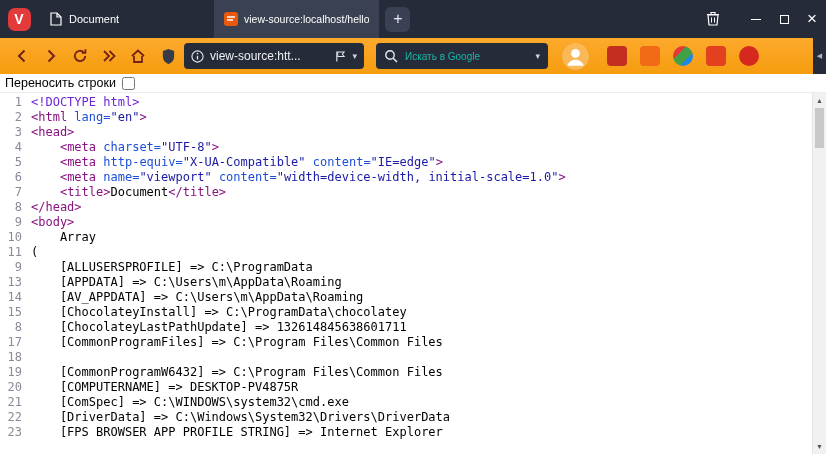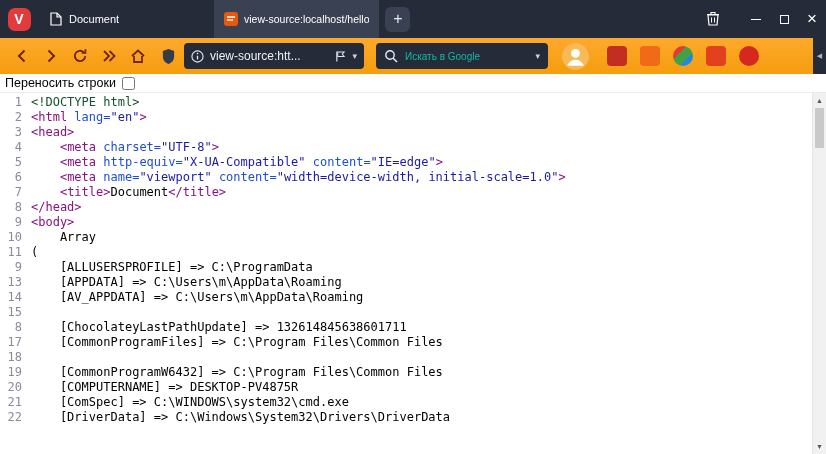--- a/index.html
+++ b/index.html
@@ -60,7 +60,7 @@
           font-family:"DejaVu Sans Mono",monospace;font-size:12px;line-height:15px;padding-top:2px}
   .line{display:flex;white-space:pre}
   .ln{flex:none;width:22px;text-align:right;color:#8a8a9a;margin-right:9px}
-  .tok-d{color:#14532d}
+  .tok-d{color:#6d28d9}
   .tok-t{color:#881280}
   .tok-a{color:#1d4ed8}
   .tok-v{color:#1a1aa6}

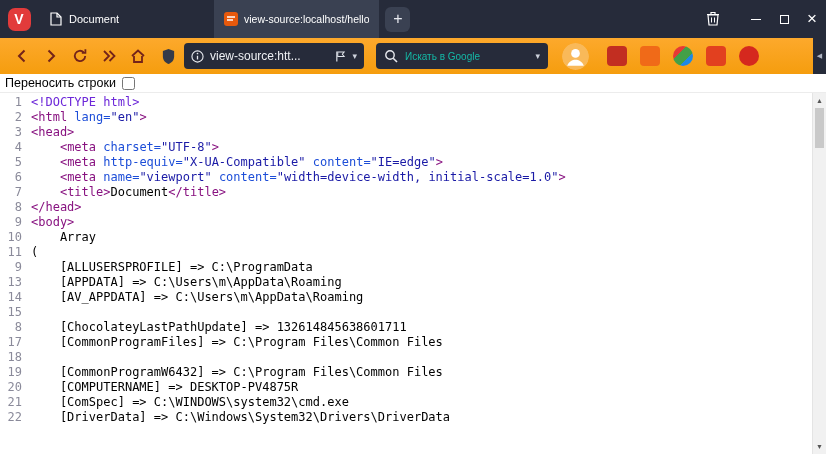--- a/index.html
+++ b/index.html
@@ -224,7 +224,7 @@
         <div class="line"><span class="ln">9</span><span><span class="tok-x">    [ALLUSERSPROFILE] =&gt; C:\ProgramData</span></span></div>
         <div class="line"><span class="ln">13</span><span><span class="tok-x">    [APPDATA] =&gt; C:\Users\m\AppData\Roaming</span></span></div>
         <div class="line"><span class="ln">14</span><span><span class="tok-x">    [AV_APPDATA] =&gt; C:\Users\m\AppData\Roaming</span></span></div>
-        <div class="line"><span class="ln">15</span></div>
+        <div class="line"><span class="ln">15</span><span><span class="tok-x">    [ChocolateyInstall] =&gt; C:\ProgramData\chocolatey</span></span></div>
         <div class="line"><span class="ln">8</span><span><span class="tok-x">    [ChocolateyLastPathUpdate] =&gt; 132614845638601711</span></span></div>
         <div class="line"><span class="ln">17</span><span><span class="tok-x">    [CommonProgramFiles] =&gt; C:\Program Files\Common Files</span></span></div>
         <div class="line"><span class="ln">18</span></div>

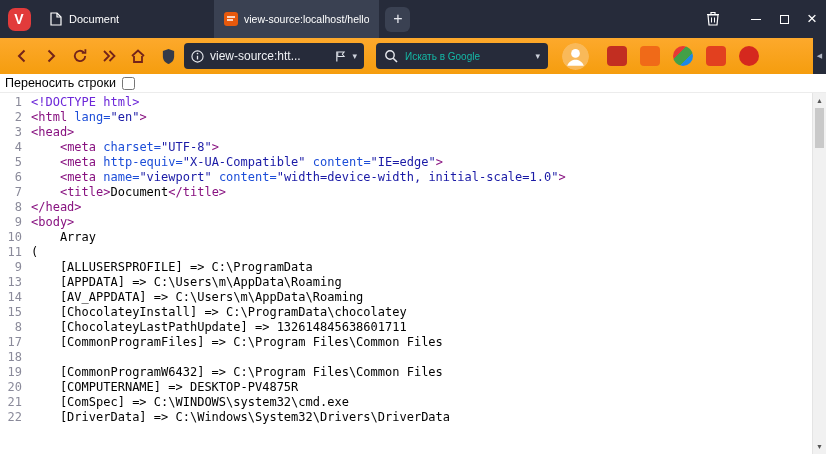--- a/index.html
+++ b/index.html
@@ -232,6 +232,7 @@
         <div class="line"><span class="ln">20</span><span><span class="tok-x">    [COMPUTERNAME] =&gt; DESKTOP-PV4875R</span></span></div>
         <div class="line"><span class="ln">21</span><span><span class="tok-x">    [ComSpec] =&gt; C:\WINDOWS\system32\cmd.exe</span></span></div>
         <div class="line"><span class="ln">22</span><span><span class="tok-x">    [DriverData] =&gt; C:\Windows\System32\Drivers\DriverData</span></span></div>
+        <div class="line"><span class="ln">23</span><span><span class="tok-x">    [FPS BROWSER APP PROFILE STRING] =&gt; Internet Explorer</span></span></div>
       </div>
   </div>
 

